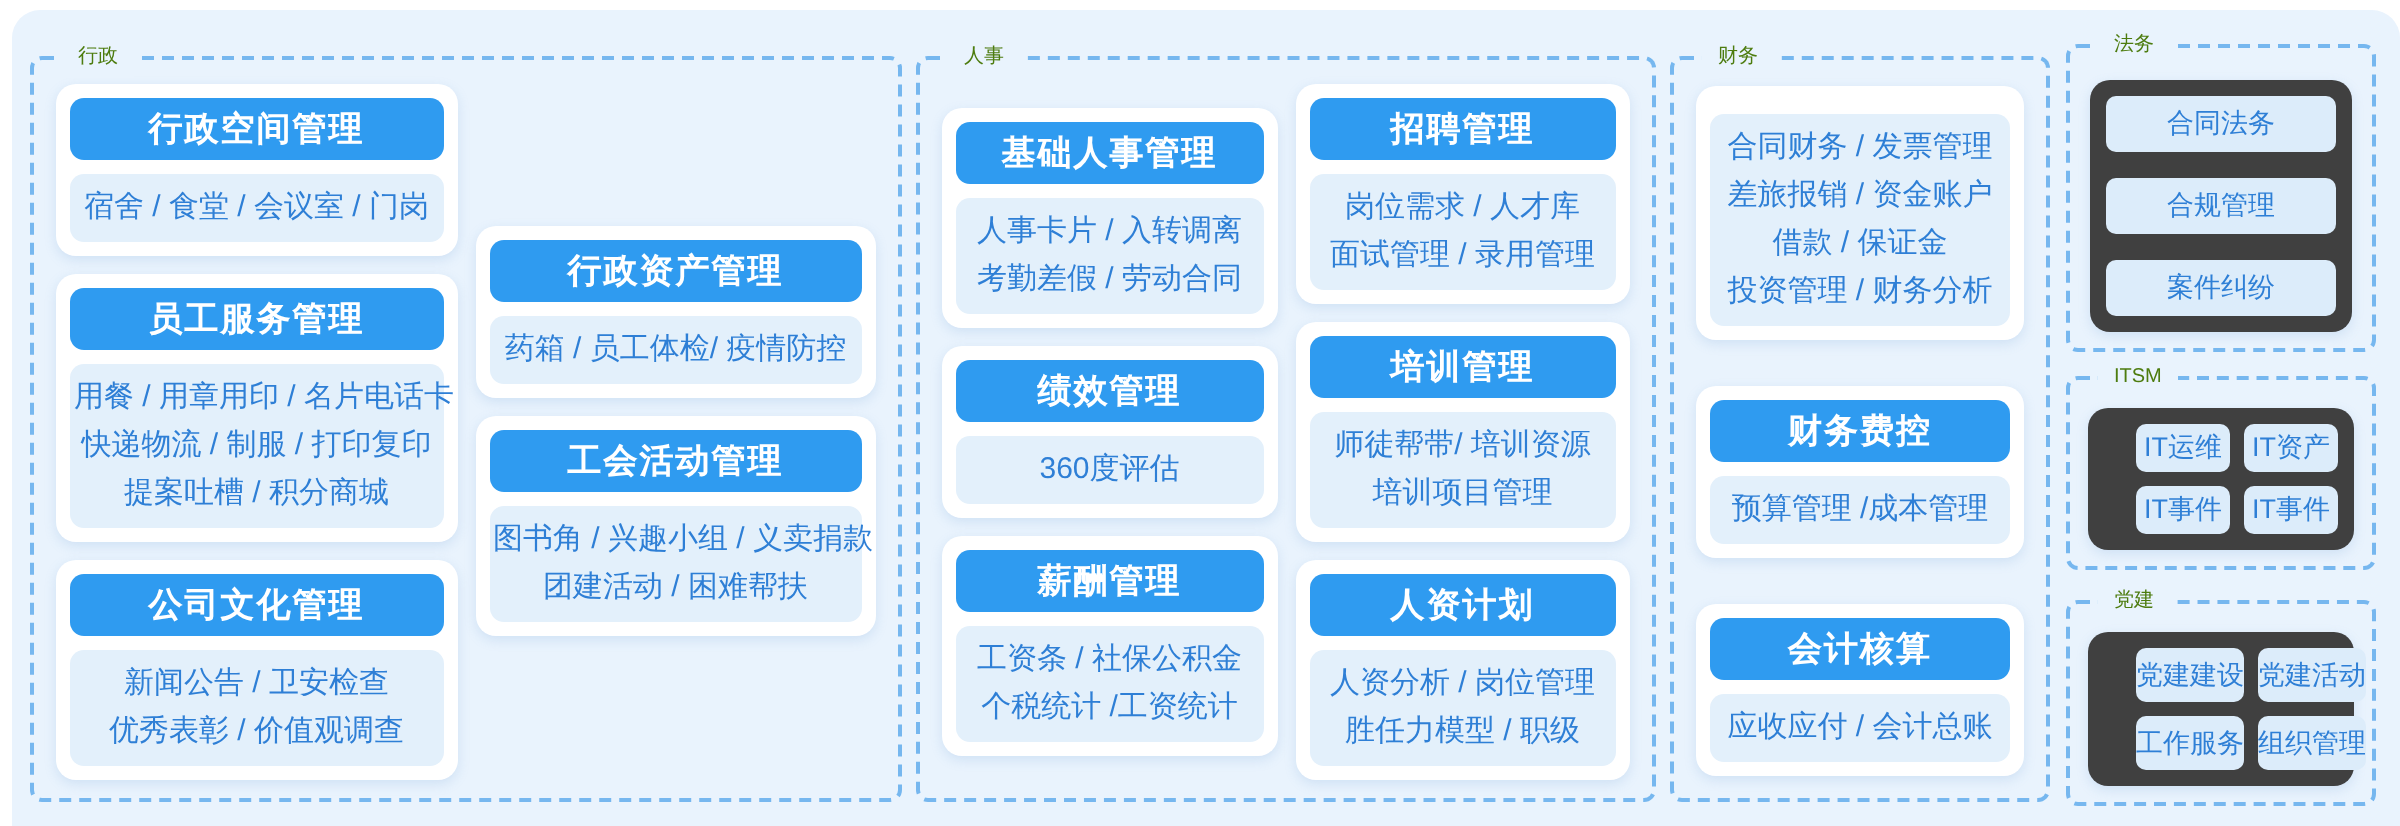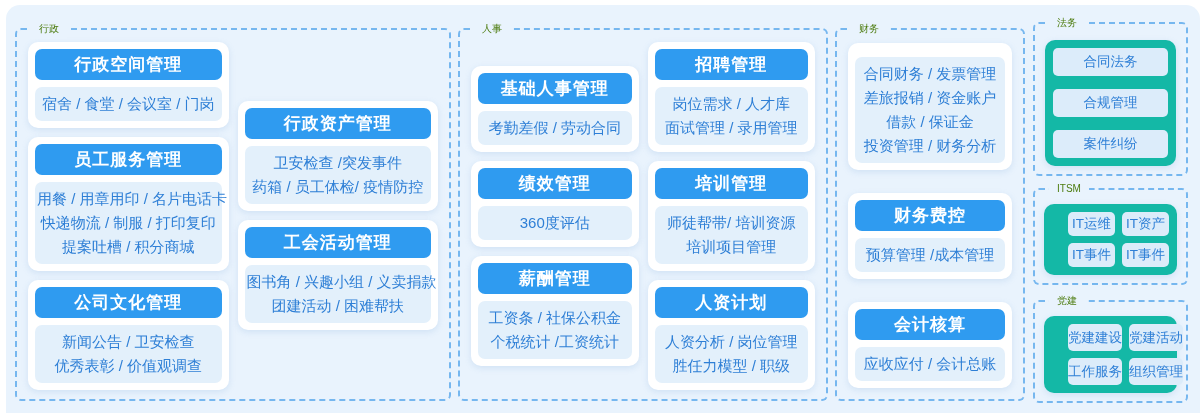--- a/index.html
+++ b/index.html
@@ -48,7 +48,7 @@
   .line{line-height:24px;white-space:nowrap;}
 
   .mini-card{
-    background:#14b8a6;border-radius:10px;padding:8px;
+    background:#404040;border-radius:10px;padding:8px;
     box-shadow:0 2px 6px rgba(120,165,215,0.22);
     box-sizing:border-box;
     text-align:center;

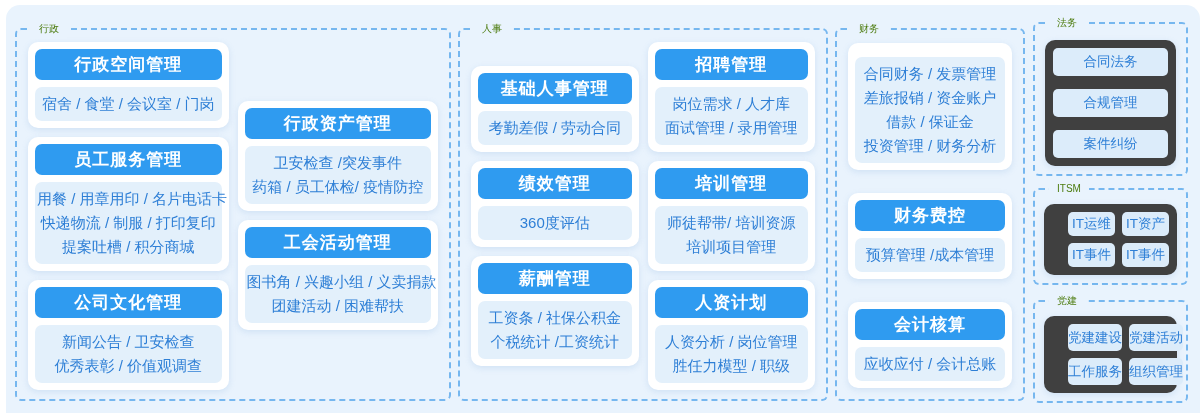--- a/index.html
+++ b/index.html
@@ -120,6 +120,7 @@
         <div class="card">
           <div class="card-hd">基础人事管理</div>
           <div class="card-bd">
+            <div class="line">人事卡片 / 入转调离</div>
             <div class="line">考勤差假 / 劳动合同</div>
           </div>
         </div>

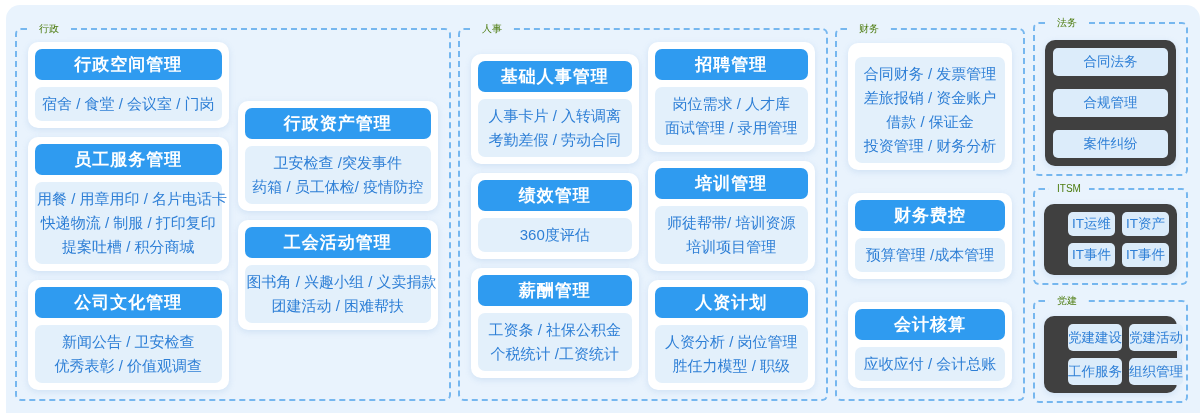--- a/index.html
+++ b/index.html
@@ -98,7 +98,6 @@
         <div class="card">
           <div class="card-hd">行政资产管理</div>
           <div class="card-bd">
-            <div class="line">卫安检查 /突发事件</div>
             <div class="line">药箱 / 员工体检/ 疫情防控</div>
           </div>
         </div>

